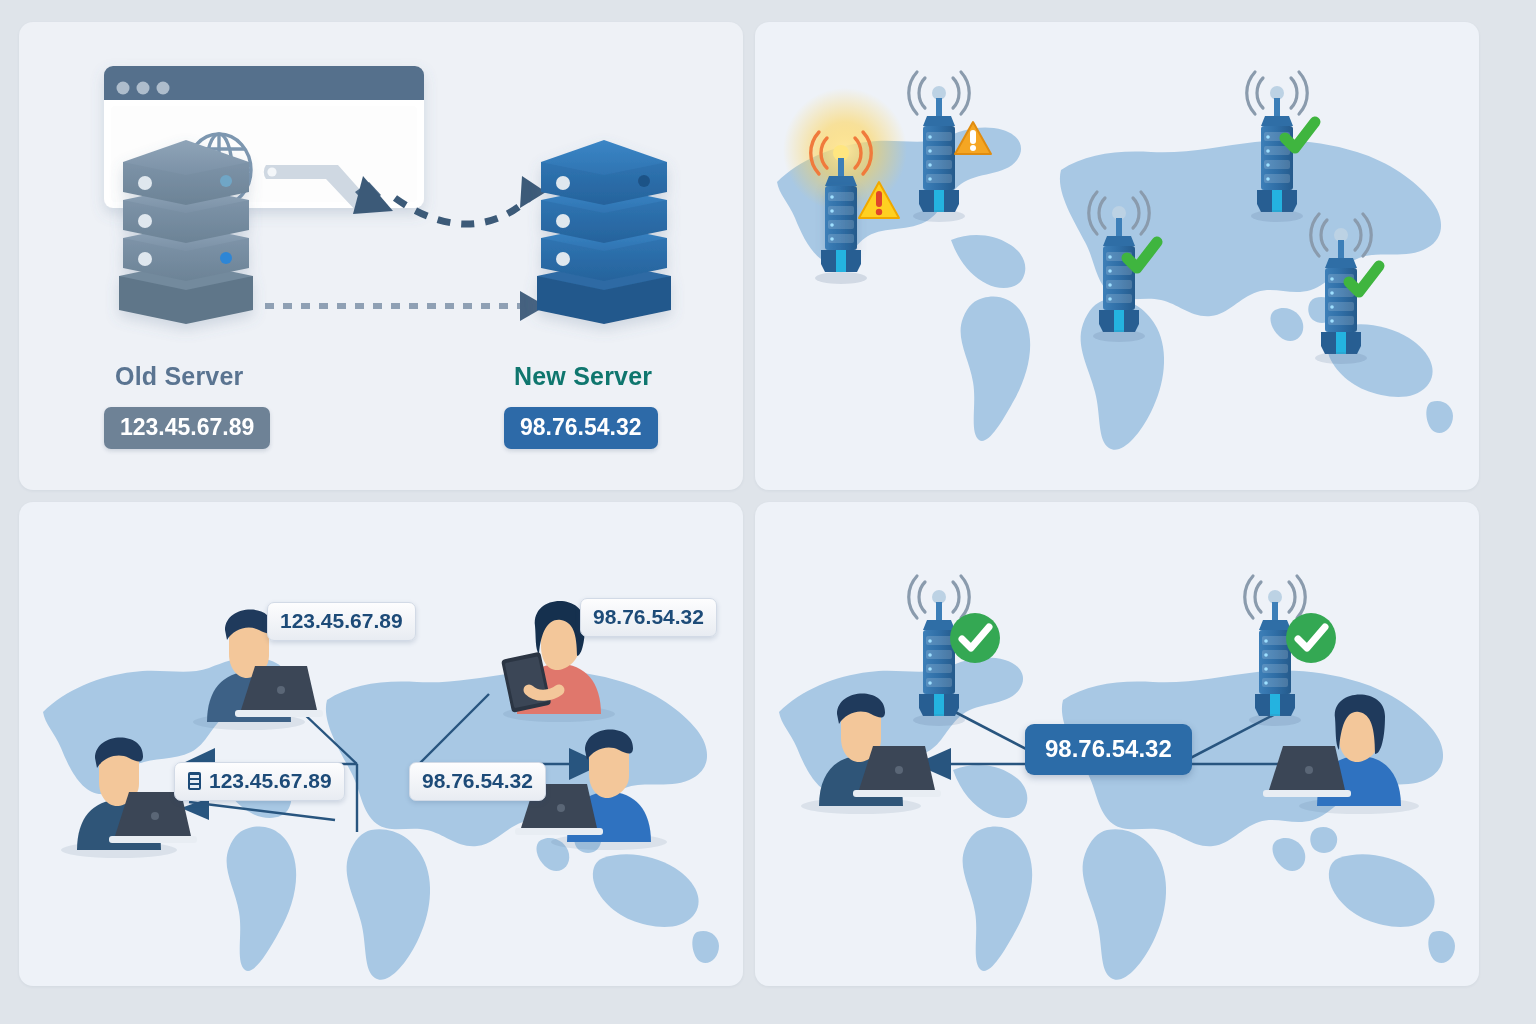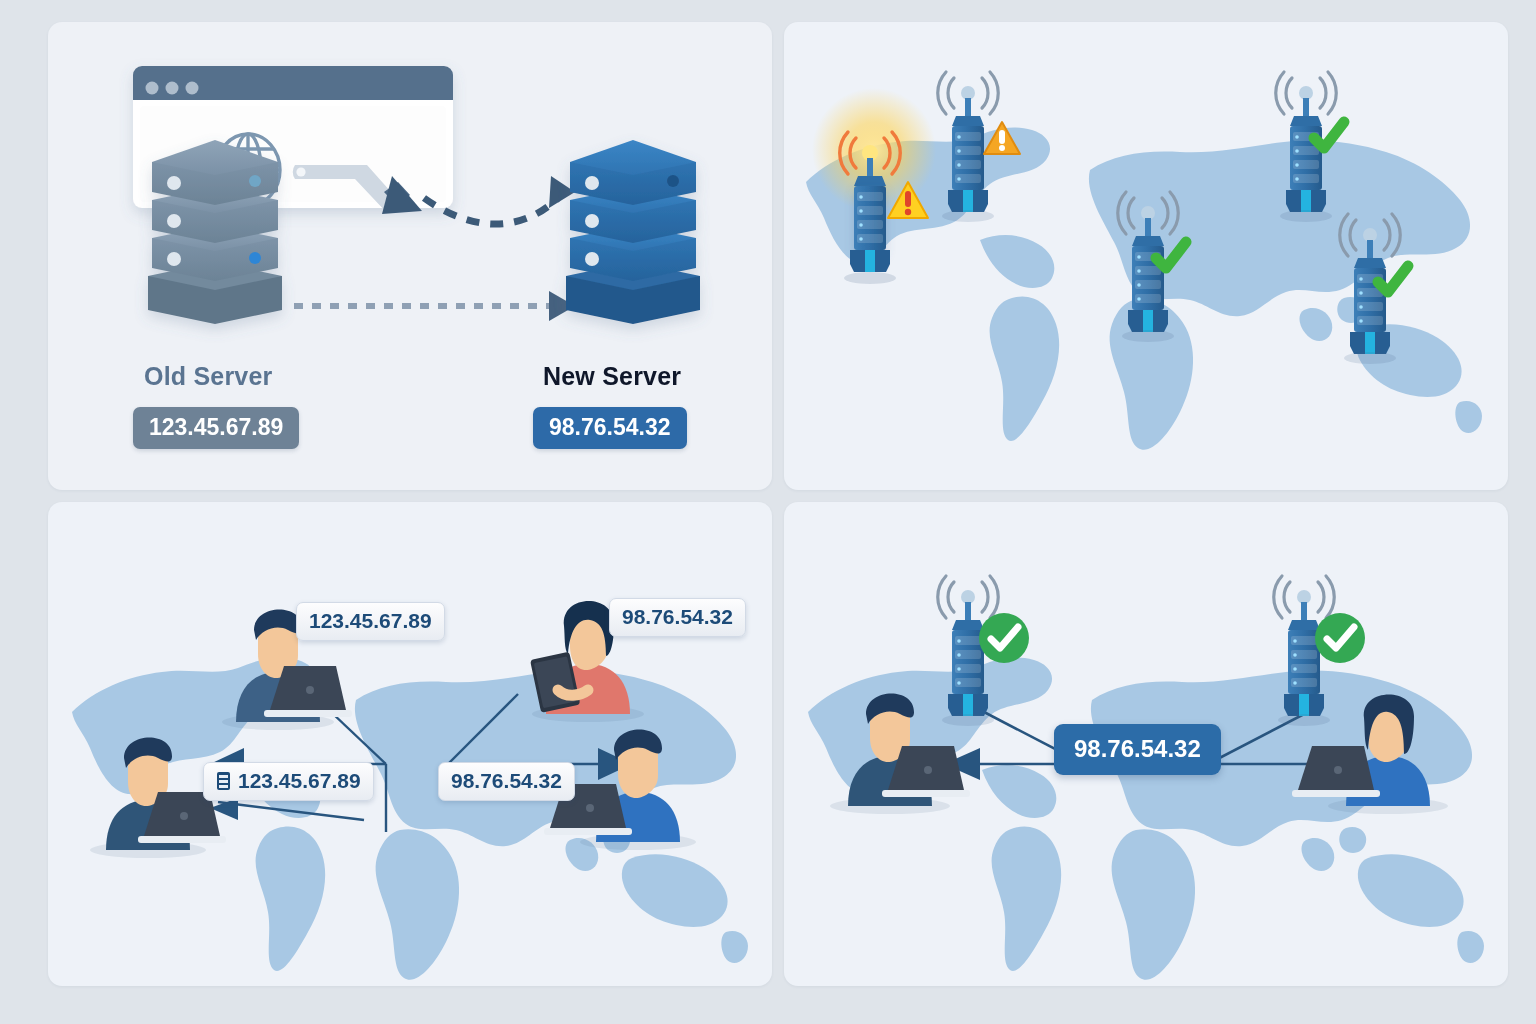--- a/index.html
+++ b/index.html
@@ -15,7 +15,7 @@
     grid-template-columns:724px 724px;
     grid-template-rows:468px 484px;
     column-gap:21px;row-gap:18px;
-    padding:22px 48px;
+    padding:22px 19px;
     box-sizing:border-box;
     gap:12px;
   }

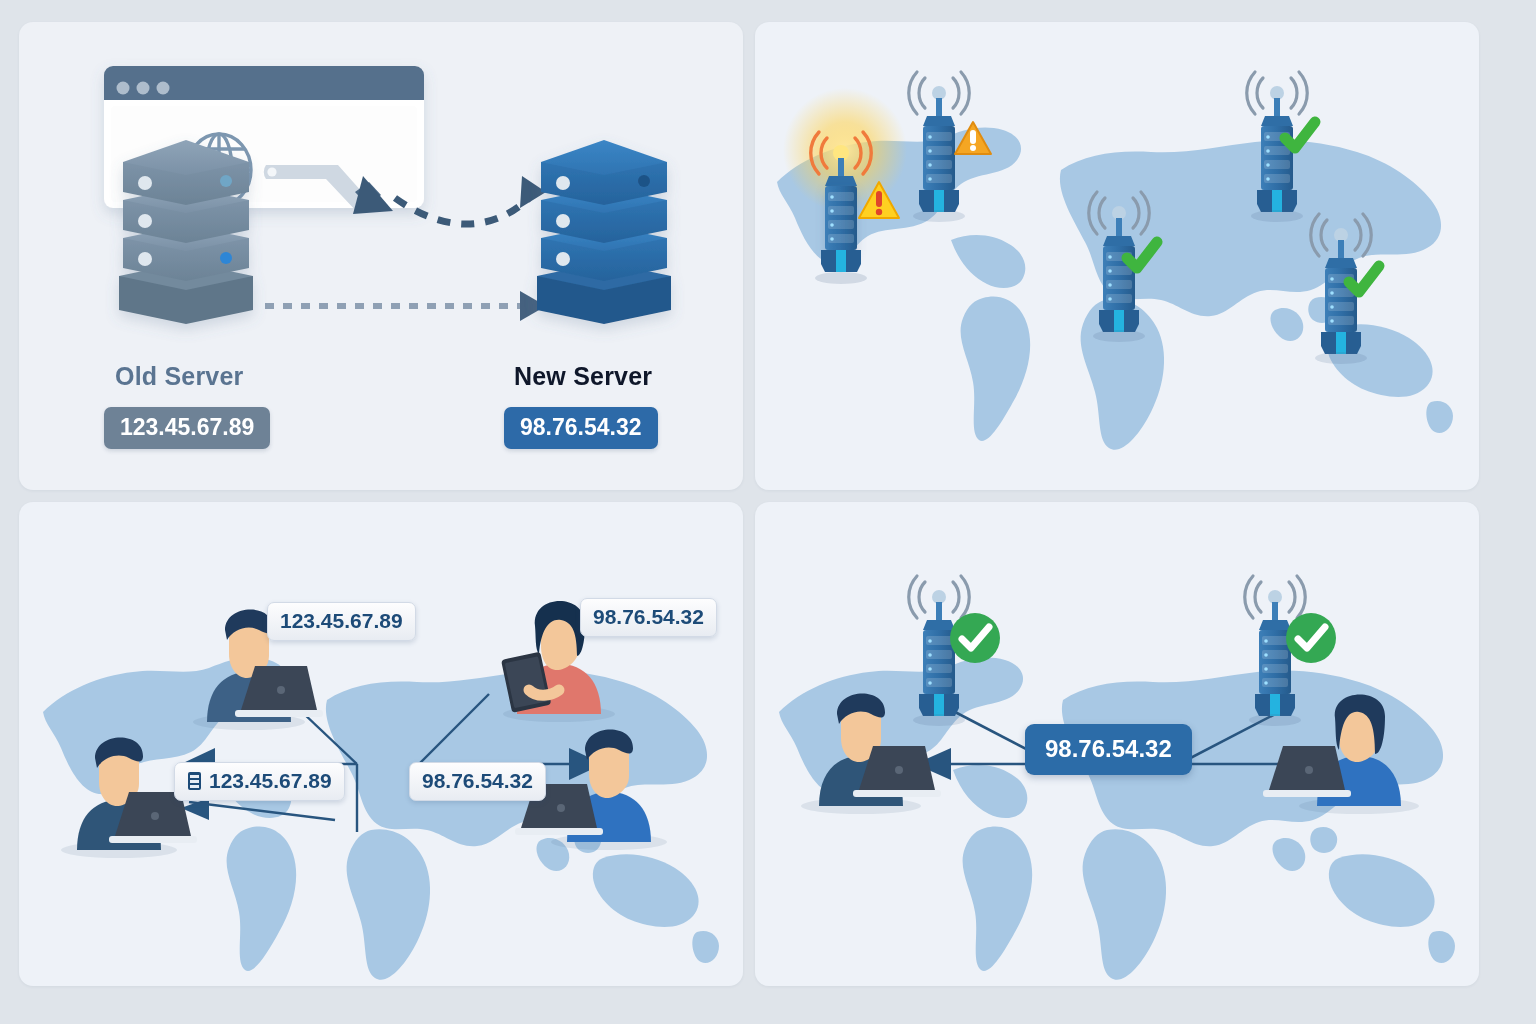--- a/index.html
+++ b/index.html
@@ -38,7 +38,7 @@
     white-space:nowrap;
   }
   .p1-label.old{left:96px;top:340px;color:#5a7491;}
-  .p1-label.new{left:495px;top:340px;color:#0f172a;}
+  .p1-label.new{left:495px;top:340px;color:#0f766e;}
   .ipchip{
     position:absolute;
     border-radius:7px;

